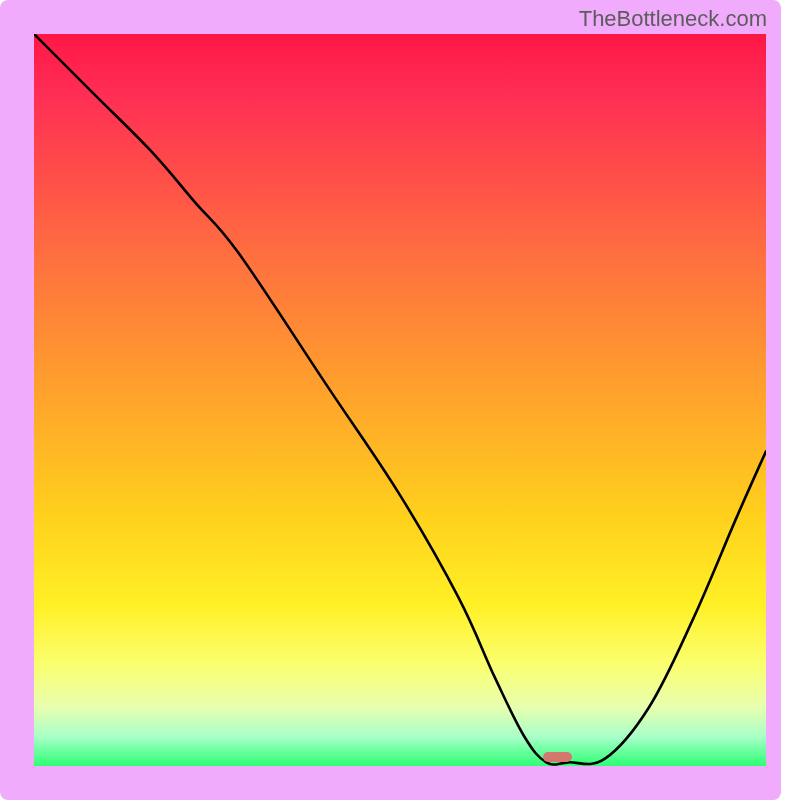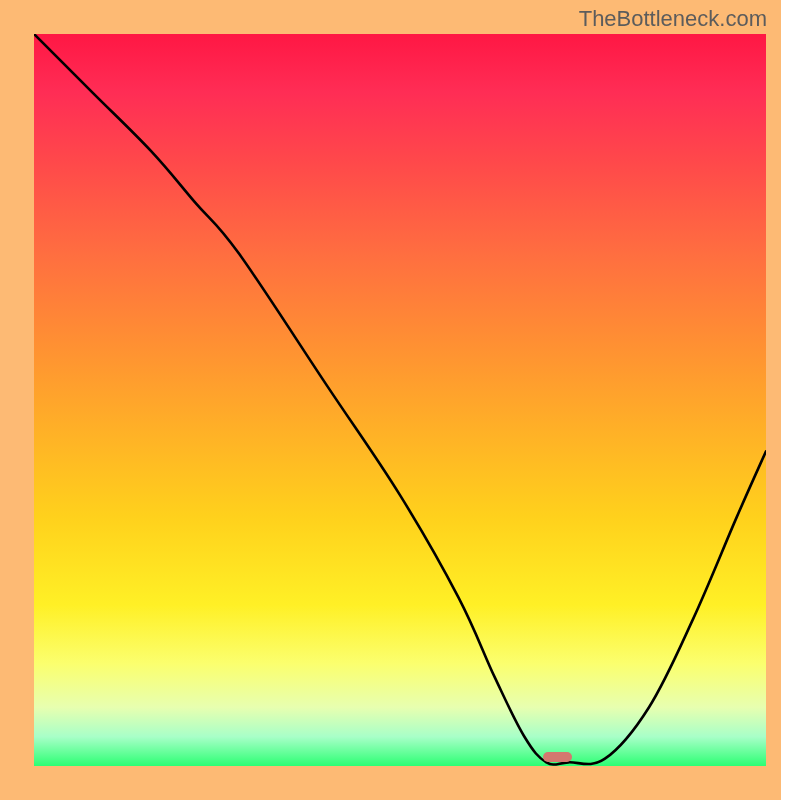--- a/index.html
+++ b/index.html
@@ -12,7 +12,8 @@
     width: 781px;
     height: 800px;
     position: relative;
-    background: #fdba74;
+    background: #f0abfc;
+    border-radius: 8px;
   }
   .watermark {
     position: absolute;

